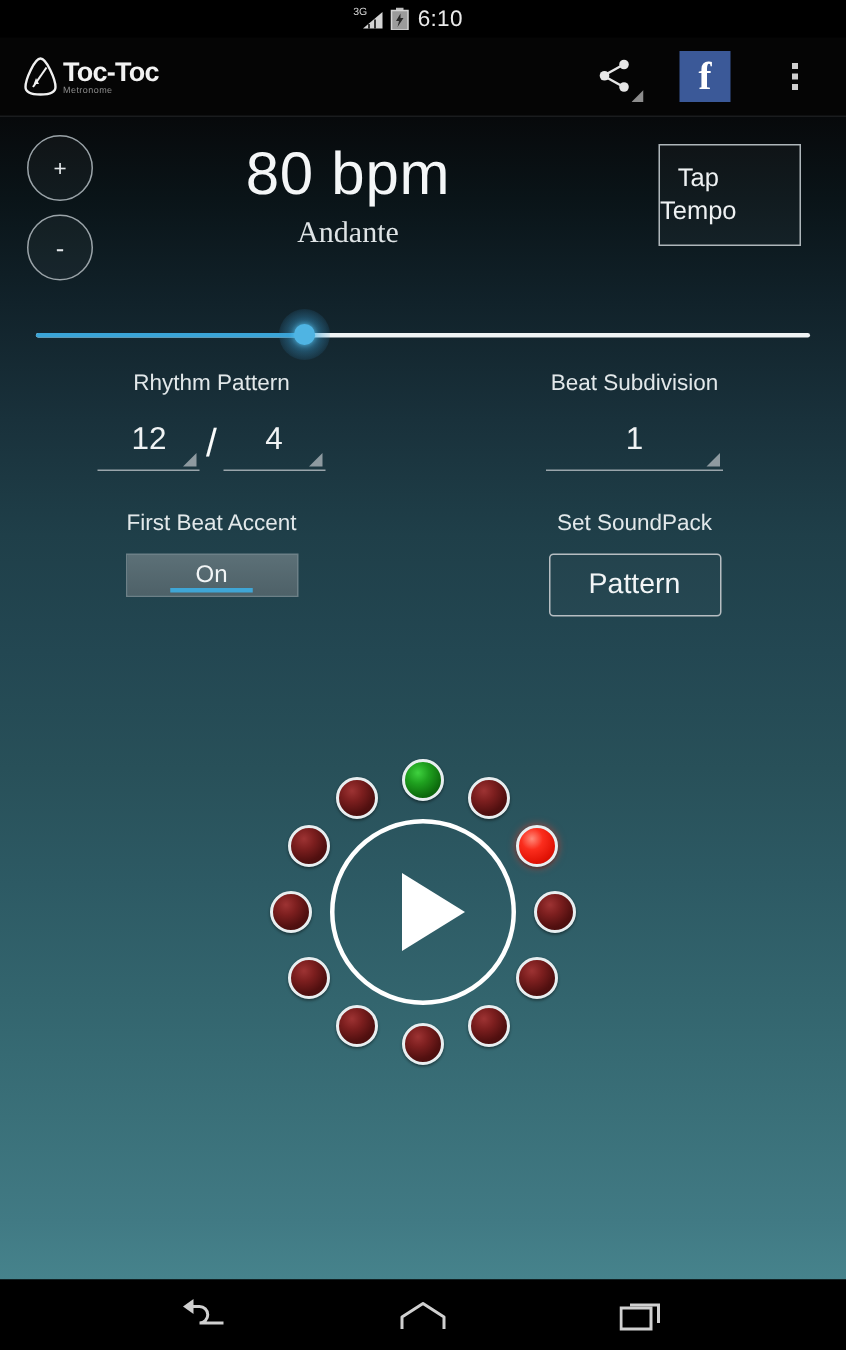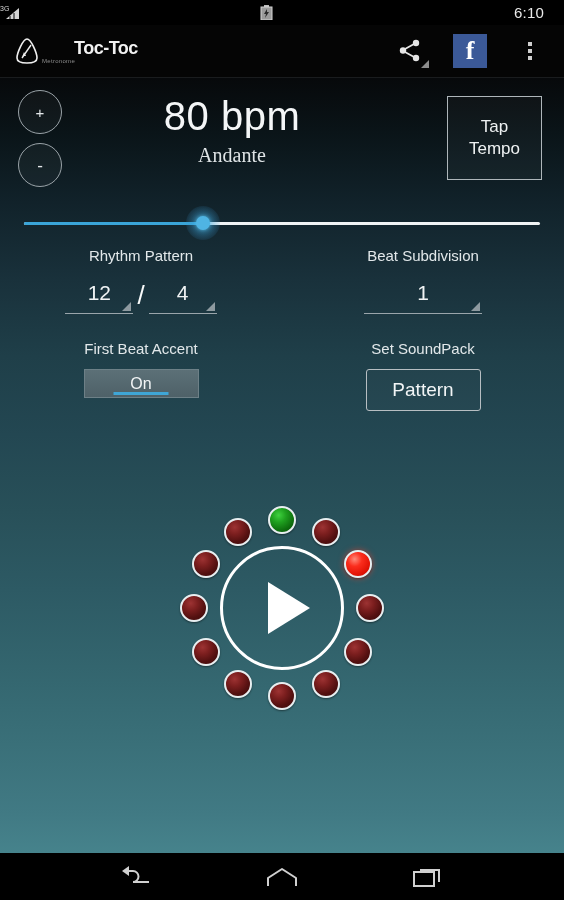--- a/index.html
+++ b/index.html
@@ -21,7 +21,7 @@
     position:absolute; top:0; left:0;
     width:564px; height:25px;
     background:#000;
-    display:flex; align-items:center; justify-content:space-between;
+    display:flex; align-items:center; justify-content:center;
     padding-right:20px;
   }
   .sb-signal { position:relative; width:20px; height:16px; margin-right:4px; }

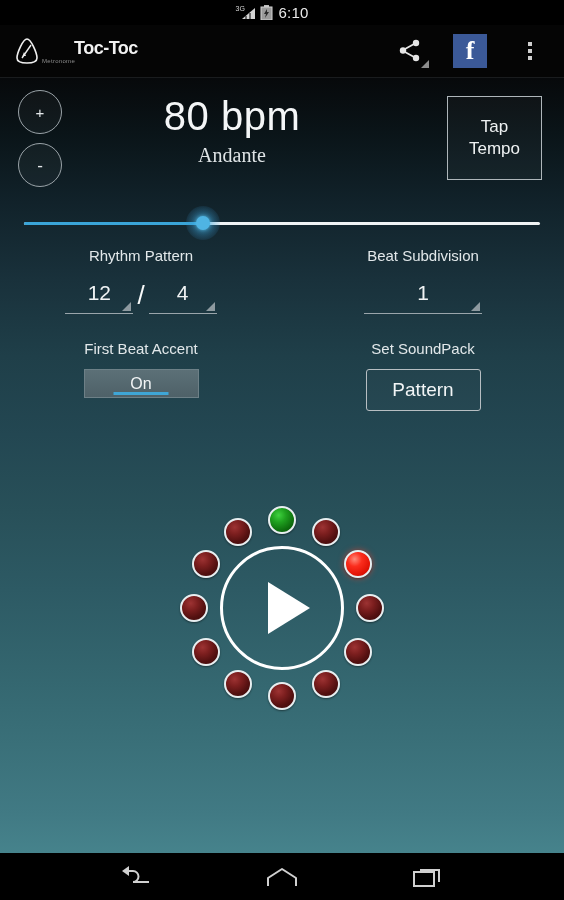--- a/index.html
+++ b/index.html
@@ -59,7 +59,6 @@
   .logo-title {
     color:#f2f2f2; font-size:18px; font-weight:bold;
     letter-spacing:-0.5px;
-    margin-left:32px;
   }
   .logo-sub {
     color:#8d8d8d; font-size:6px;

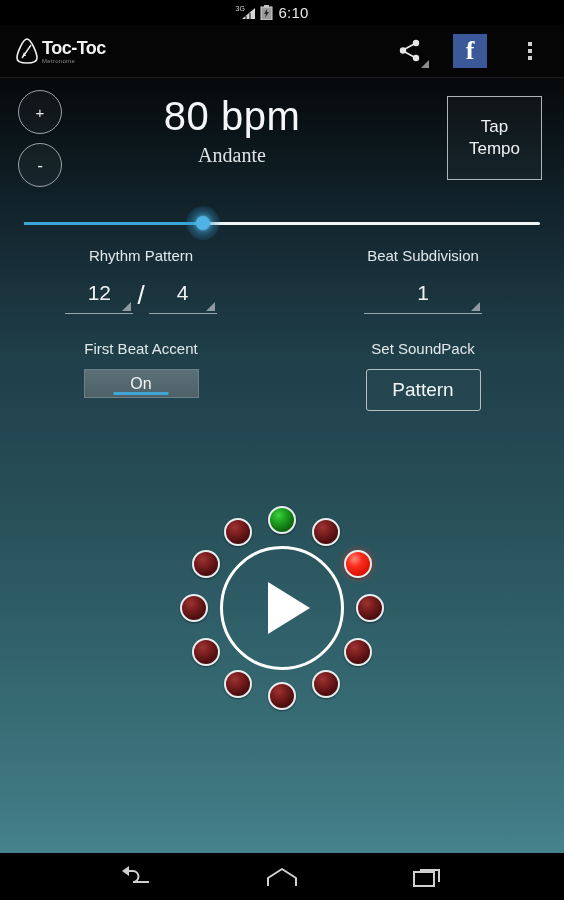--- a/index.html
+++ b/index.html
@@ -136,12 +136,12 @@
     color:#dfe4e6; font-size:20px; line-height:26px;font-family:Liberation Serif, serif;
   }
   .tap-tempo {
-    position:absolute; right:22px; top:6px;
-    width:95px; height:84px;
+    position:absolute; right:30px; top:6px;
+    width:95px; height:68px;
     border:1px solid #aeb6ba;
     background:rgba(255,255,255,0.03);
     color:#eef1f2; font-size:17px; line-height:22px;
-    display:flex; align-items:center; justify-content:center;
+    display:flex; align-items:center; justify-content:flex-start;
     text-align:center;
   }
 

